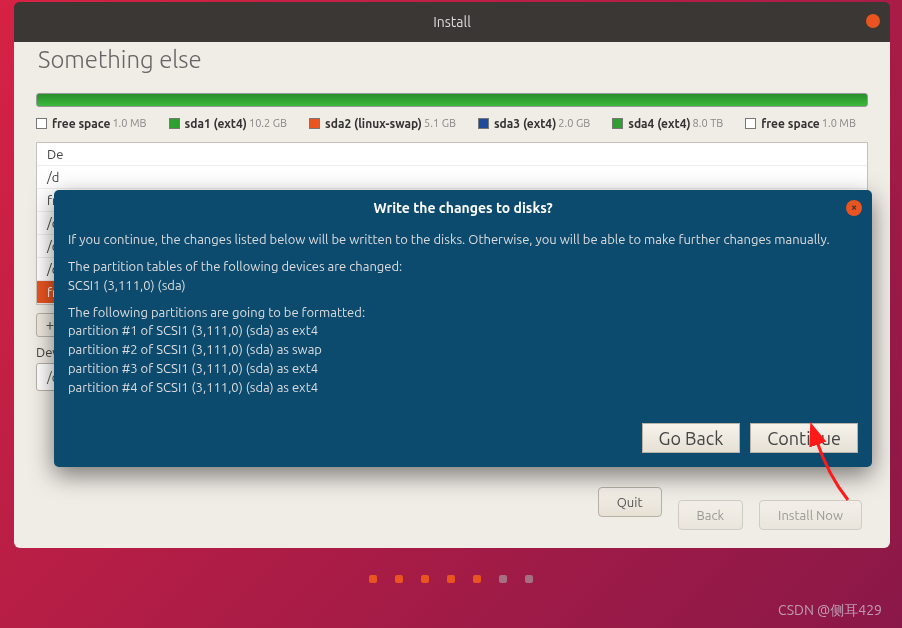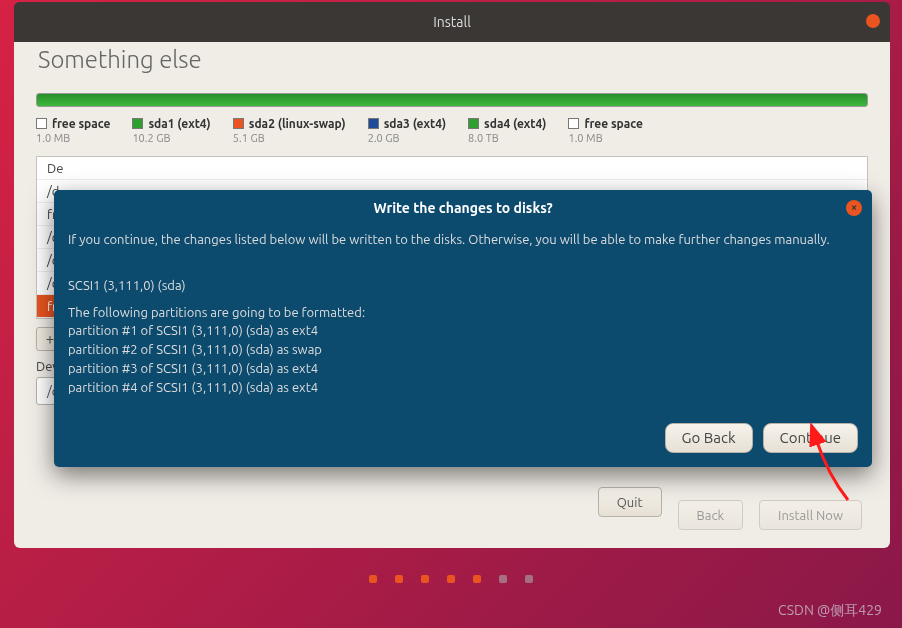--- a/index.html
+++ b/index.html
@@ -10,7 +10,7 @@
     .header { padding: 20px 24px 14px; color: #666; font-size: 24px; font-weight: 300; }
     .progress { margin: 6px 22px 4px; height: 14px; background: linear-gradient(#2a8f2a, #3cb93c); border: 1px solid #999; border-radius: 3px; }
     .legend { display: flex; gap: 22px; padding: 6px 22px 10px; font-size: 12px; color: #333; flex-wrap: wrap; }
-    .legend-item { display: flex; flex-direction: column; gap: 2px; }
+    .legend-item { display: flex; flex-direction: row; gap: 2px; }
     .legend-top { display: flex; align-items: center; gap: 5px; }
     .swatch { width: 11px; height: 11px; border: 1px solid #777; display: inline-block; }
     .legend-sub { font-size: 11px; color: #888; }

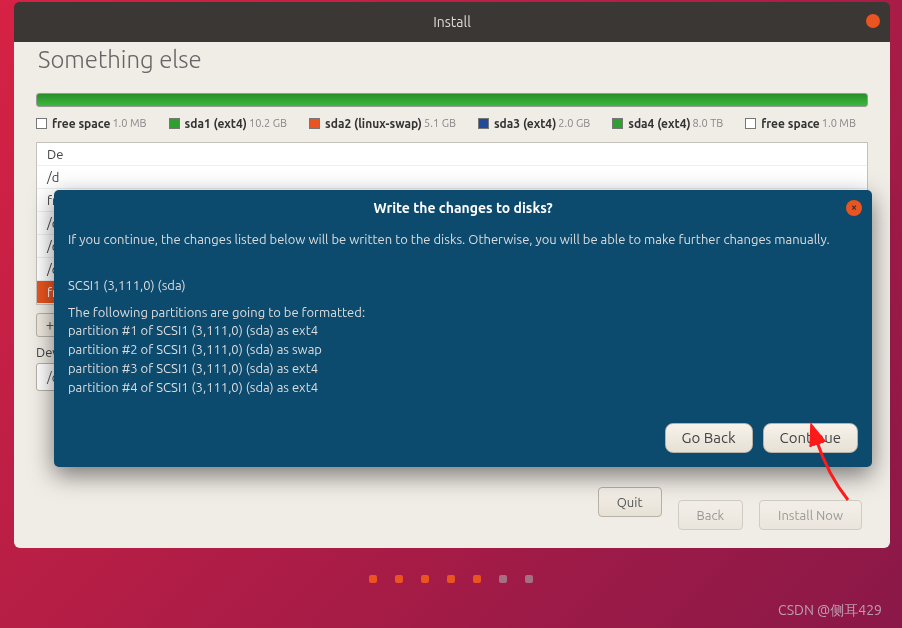--- a/index.html
+++ b/index.html
@@ -135,7 +135,7 @@
   <div class="ov-body">
     <p>If you continue, the changes listed below will be written to the disks. Otherwise, you will be able to make further changes manually.</p>
     <p>
-      <br>
+      <span>The partition tables of the following devices are changed:</span><br>
       <span>SCSI1 (3,111,0) (sda)</span>
     </p>
     <p>

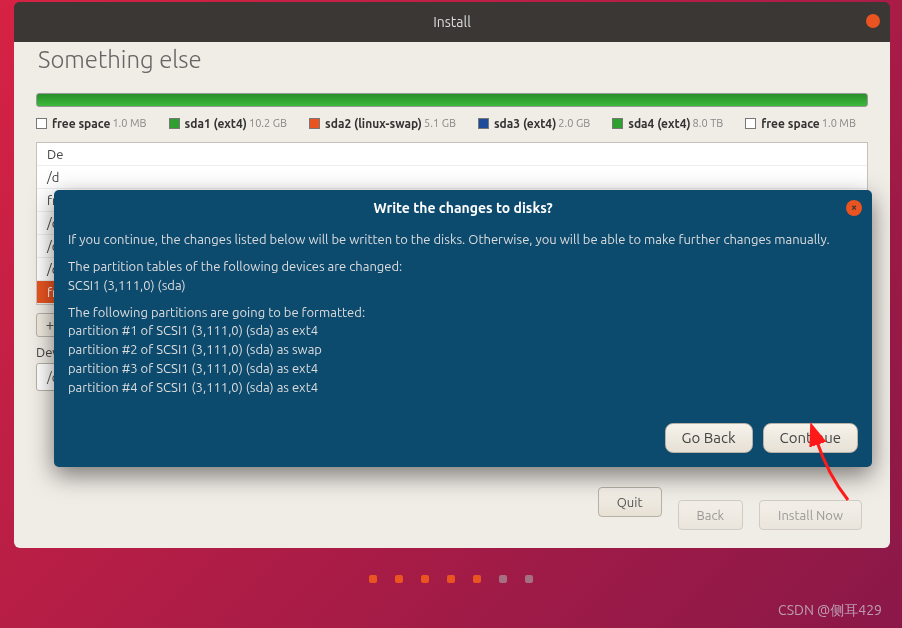--- a/index.html
+++ b/index.html
@@ -33,7 +33,7 @@
     .ov-body { padding: 4px 14px 10px; font-size: 13px; color: #ddd; line-height: 1.45; }
     .ov-body p { margin-bottom: 8px; }
     .ov-btns { display: flex; justify-content: flex-end; gap: 10px; padding: 8px 14px 14px; }
-    .ov-btn { height: 30px; padding: 0 16px; border: 1px solid #b7b1a8; background: linear-gradient(#f7f3eb, #e6e0d5); border-radius: 8px; font-size: 15px; color: #444; display: flex; align-items: center; cursor: pointer; }
+    .ov-btn { height: 30px; padding: 0 16px; border: 1px solid #b7b1a8; background: linear-gradient(#f7f3eb, #e6e0d5); border-radius: 0; font-size: 18px; color: #444; display: flex; align-items: center; cursor: pointer; }
     .arrow { position: absolute; left: 808px; top: 435px; pointer-events: none; }
     .arrow svg { overflow: visible; }
     .dots { position: absolute; bottom: 45px; left: 0; right: 0; display: flex; justify-content: center; gap: 18px; }

